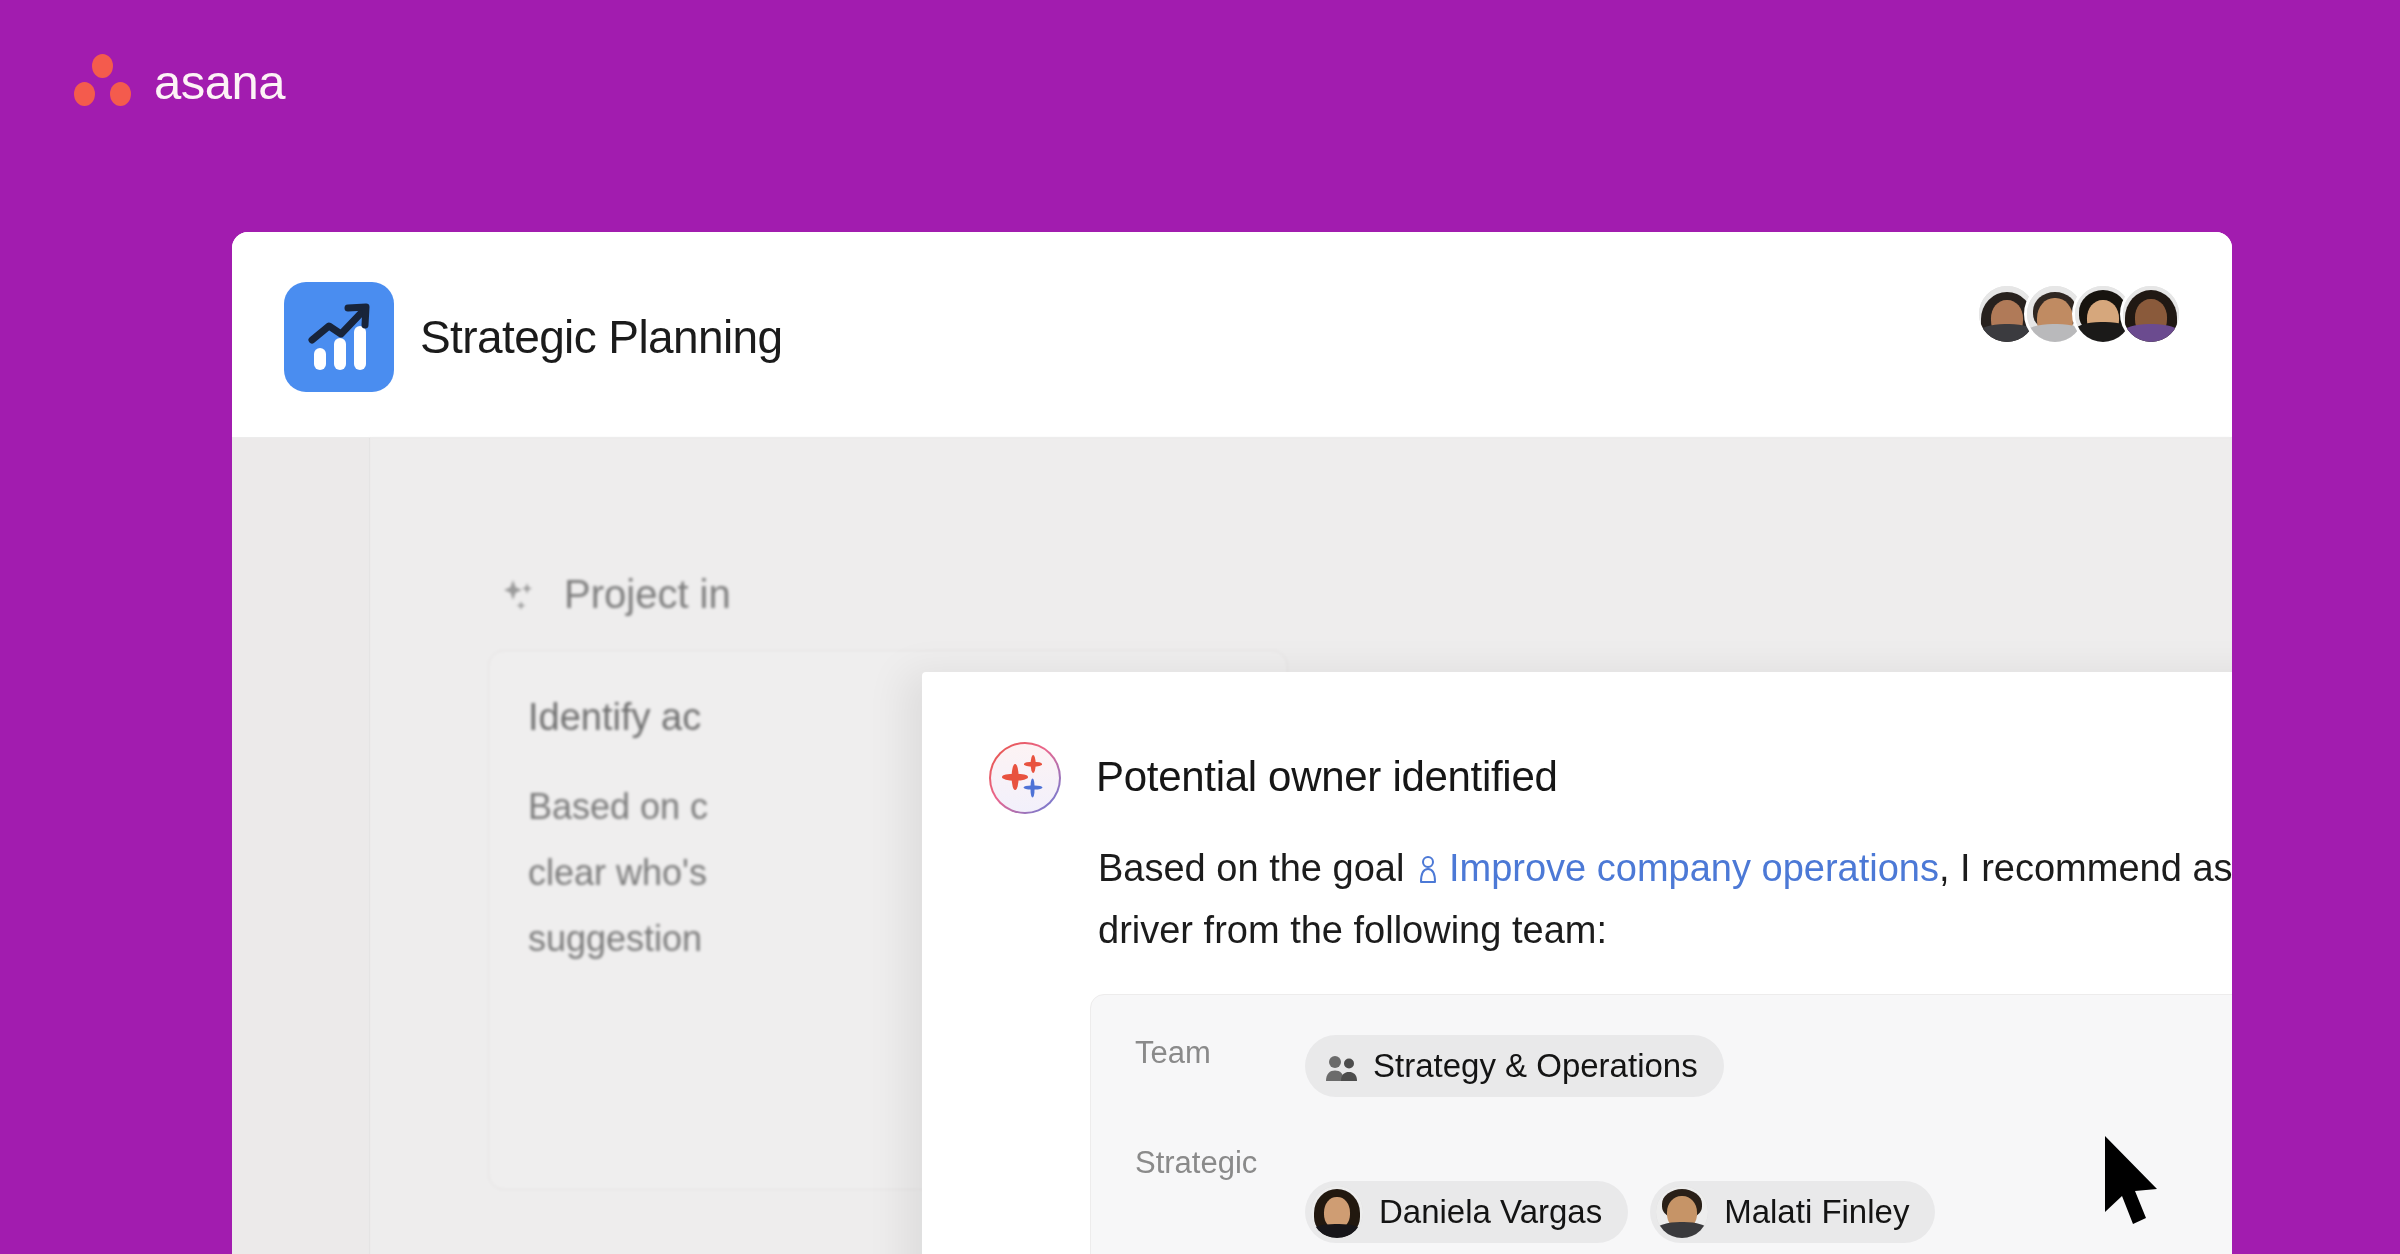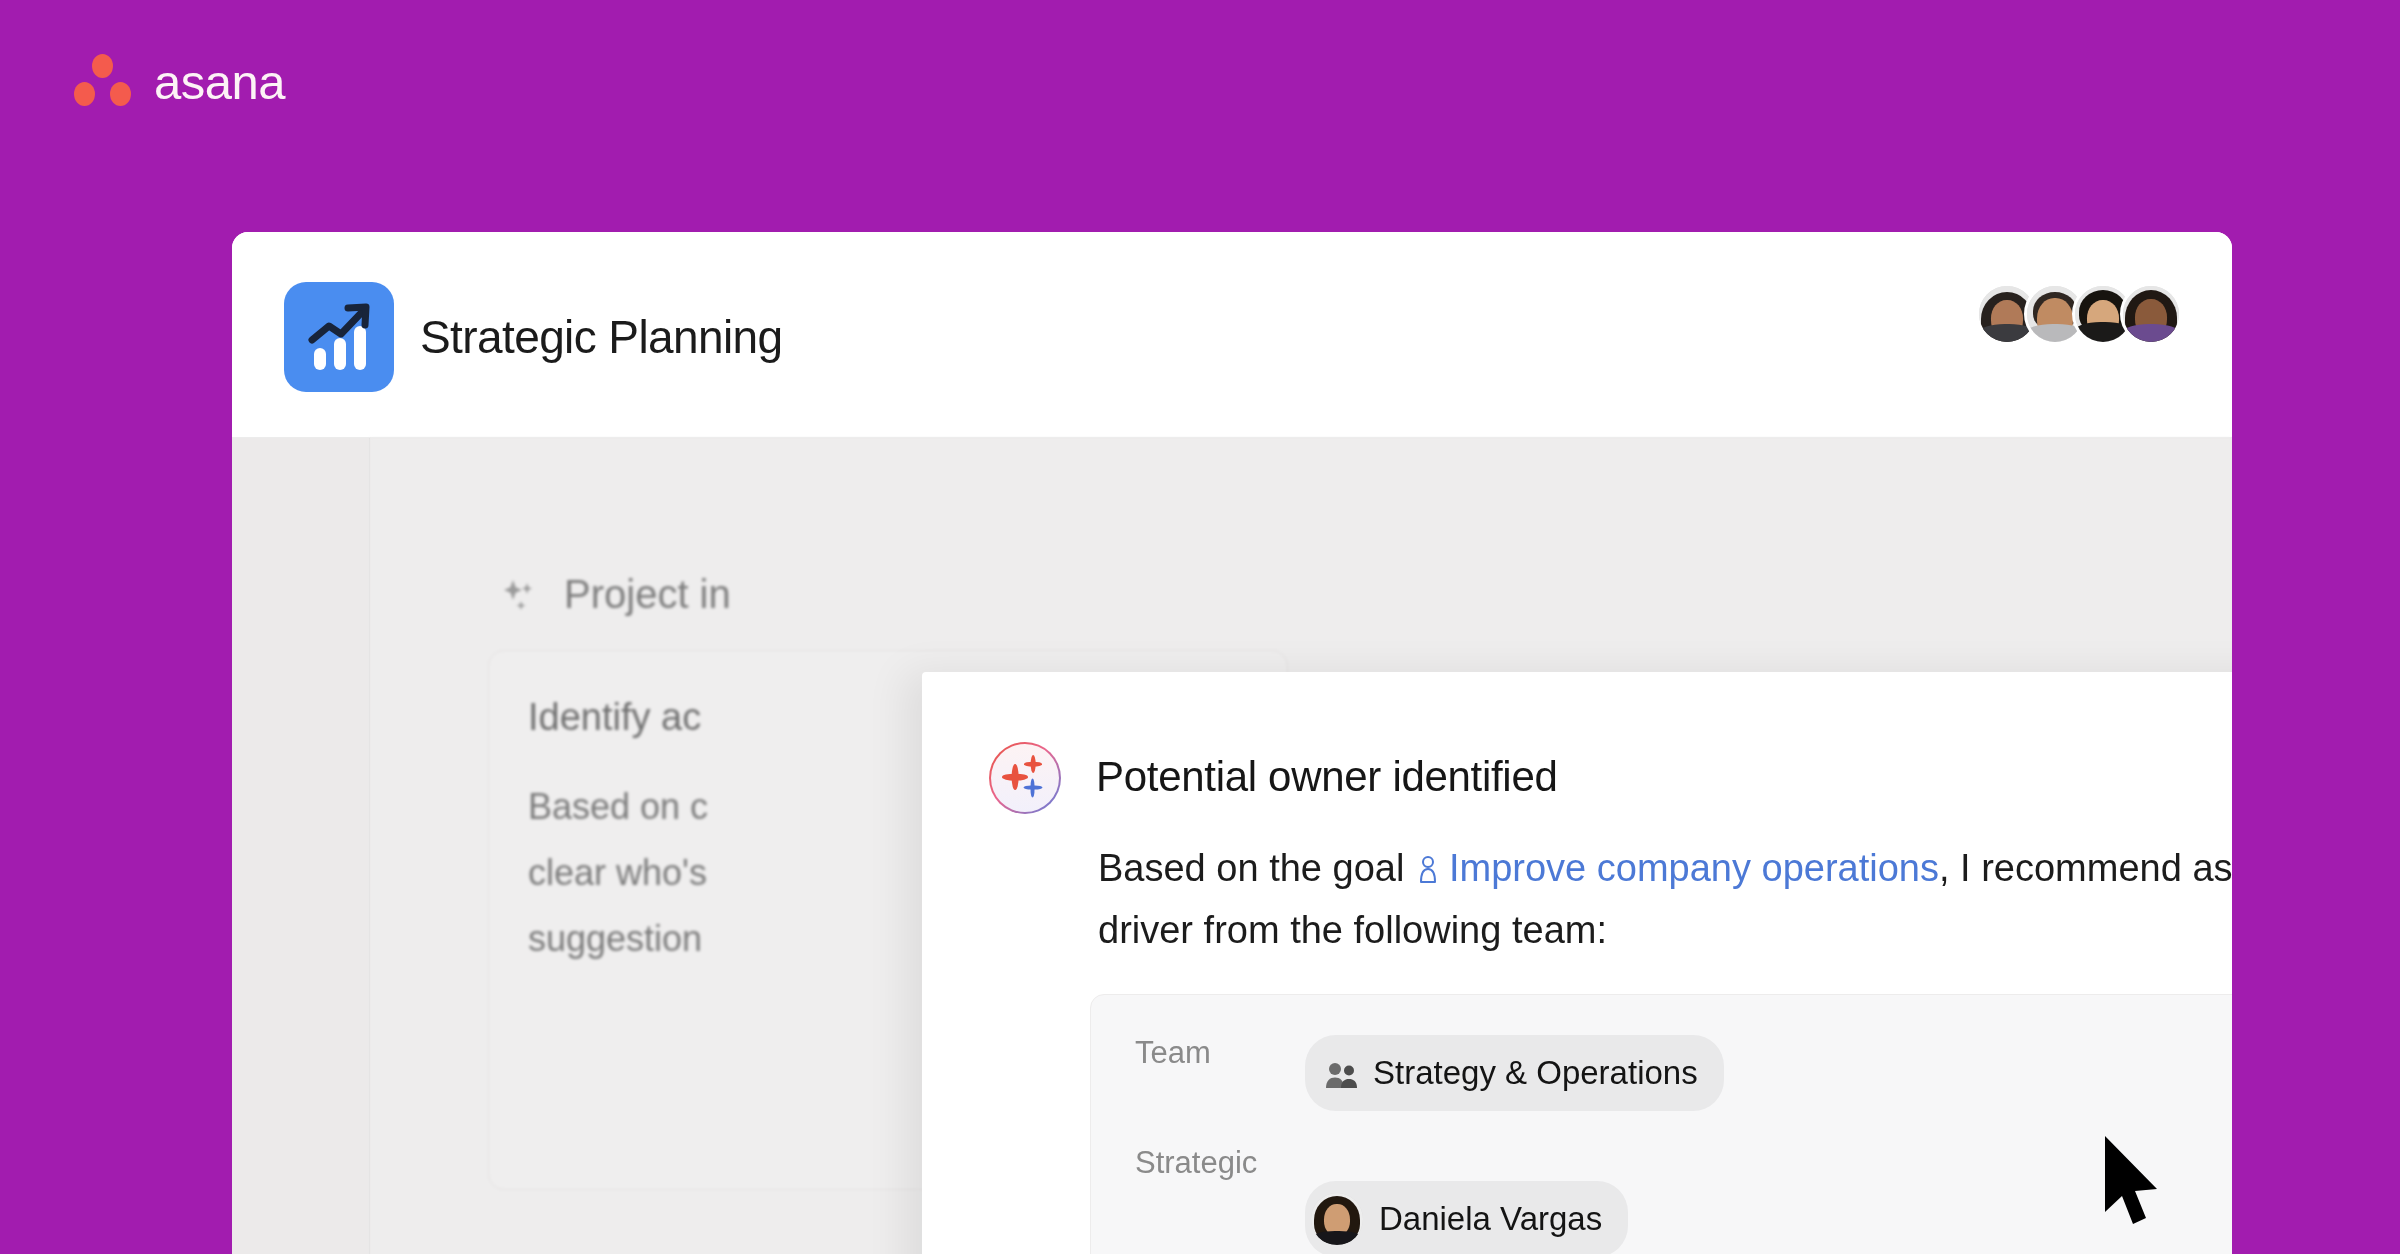--- a/index.html
+++ b/index.html
@@ -236,7 +236,7 @@
   }
   .chip {
     display: inline-flex; align-items: center;
-    height: 76px;
+    height: 62px;
     padding: 0 26px 0 20px;
     border-radius: 31px;
     background: #e9e9ea;

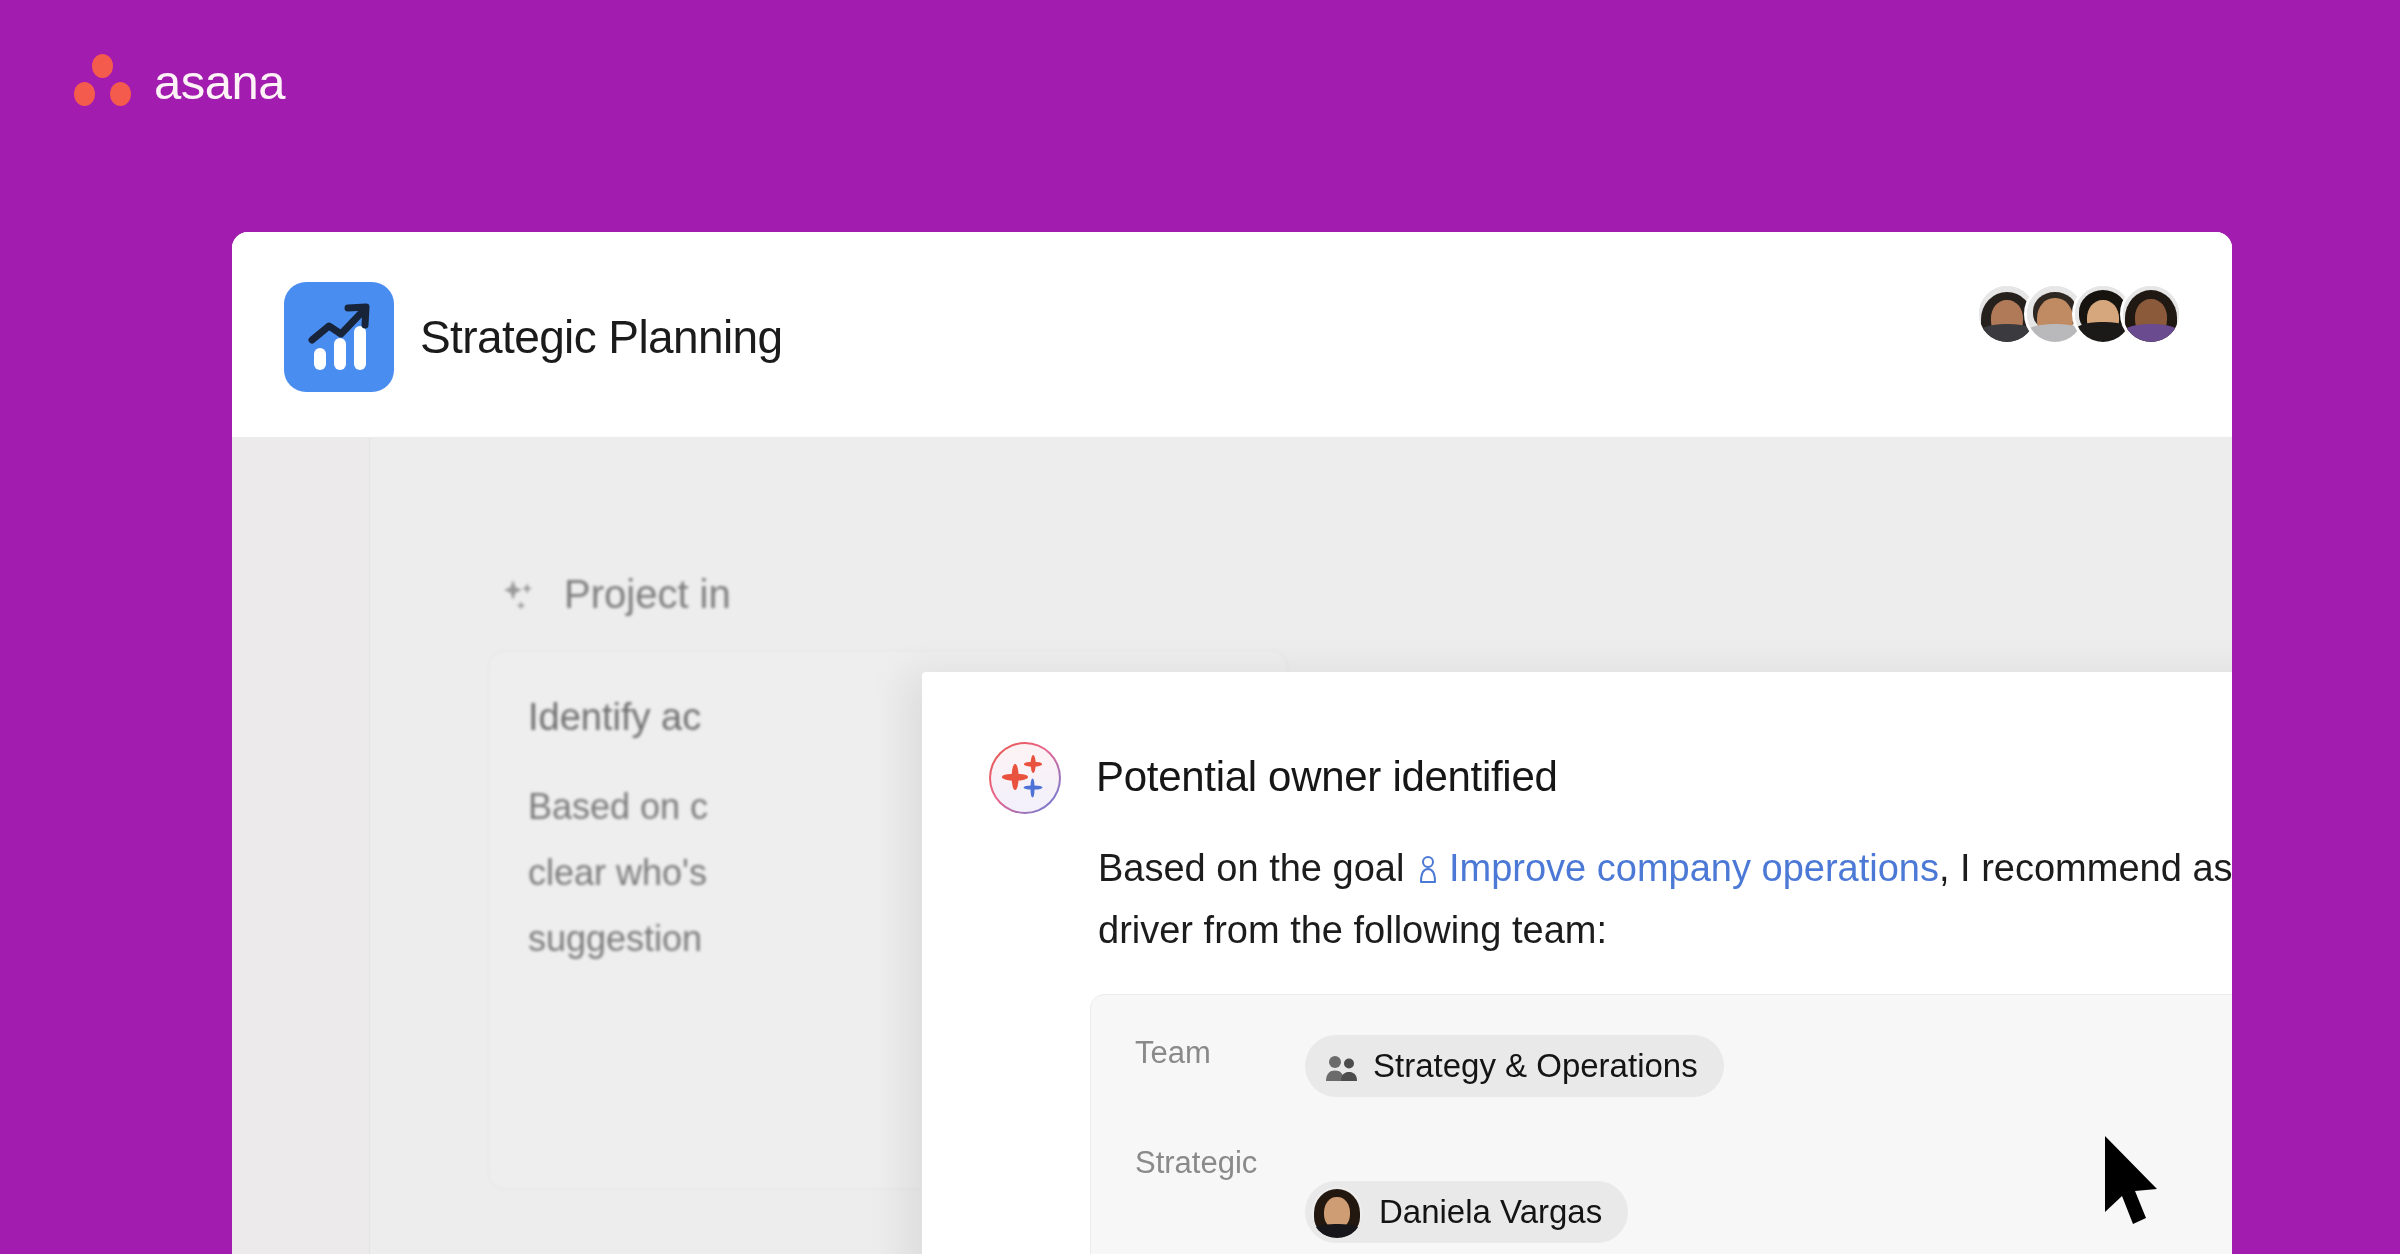--- a/index.html
+++ b/index.html
@@ -406,6 +406,17 @@
             <span>Daniela Vargas</span>
           </span>
 
+          <span class="chip person">
+            <span class="av-sm">
+              <span class="face">
+                <span class="bg" style="background:#ededed"></span>
+                <span class="hair" style="width:40px;height:30px;top:3px;background:#2a2018"></span>
+                <span class="skin" style="width:30px;height:34px;top:10px;background:#c69467"></span>
+                <span class="body" style="width:50px;height:16px;background:#3a3a3d"></span>
+              </span>
+            </span>
+            <span>Malati Finley</span>
+          </span>
         </div>
       </div>
 

